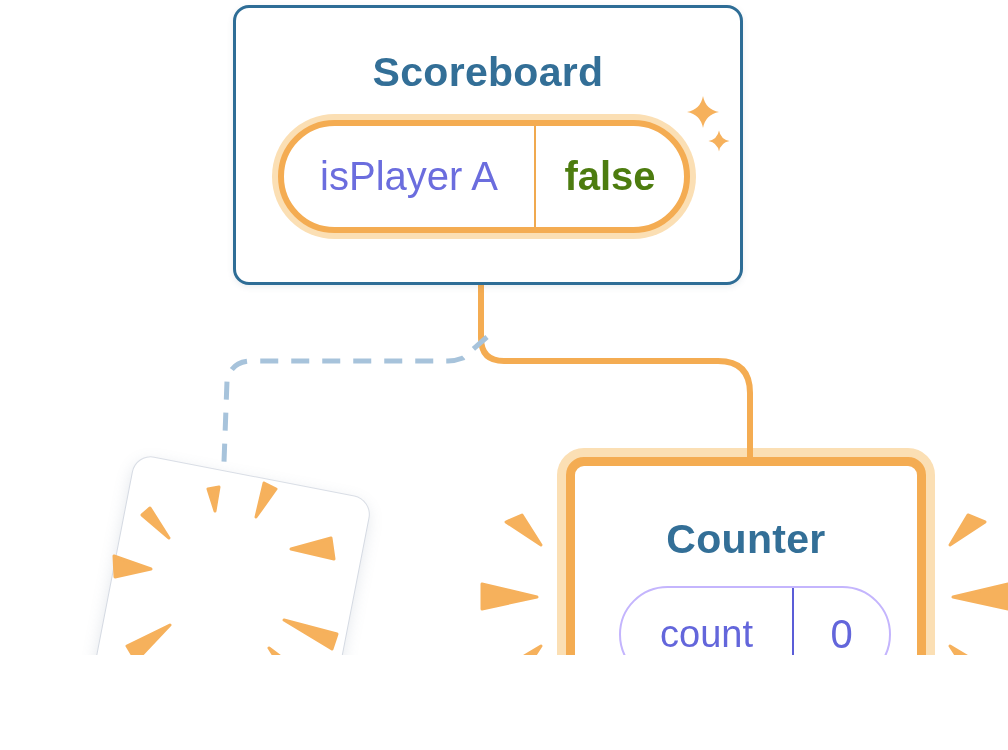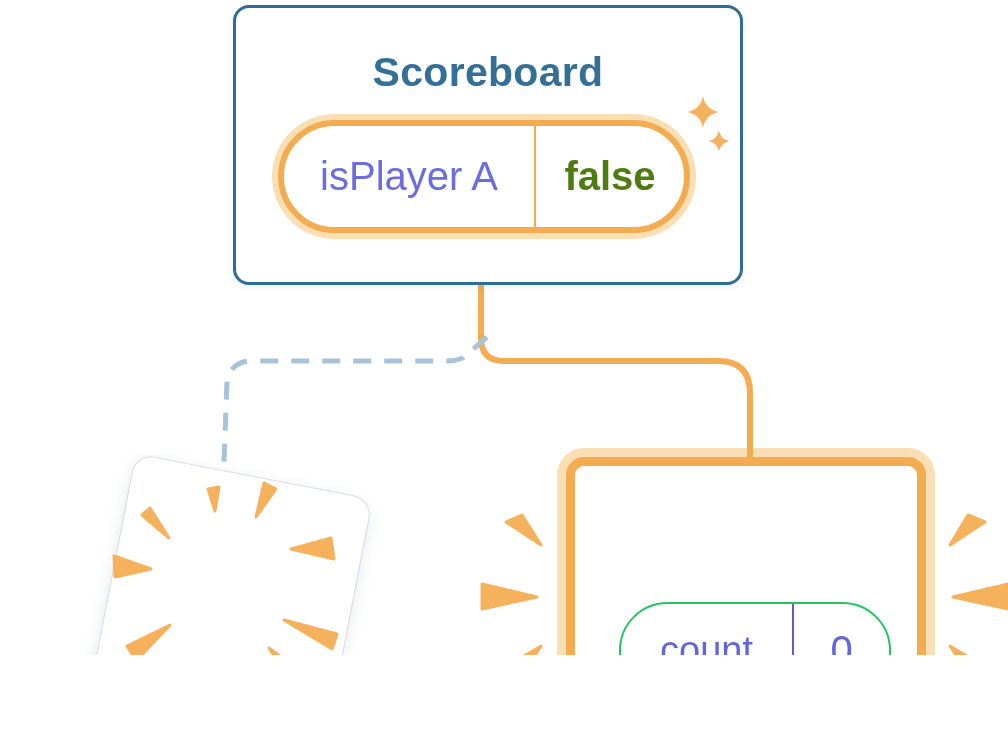--- a/index.html
+++ b/index.html
@@ -91,6 +91,7 @@
     <div class="card destroyed-card"></div>
 
     <div class="card counter-card">
+      <div class="component-title counter-title">Counter</div>
       <div class="state-pill counter-pill">
         <div class="pill-cell pill-label">
           <span class="state-label-text">count</span>

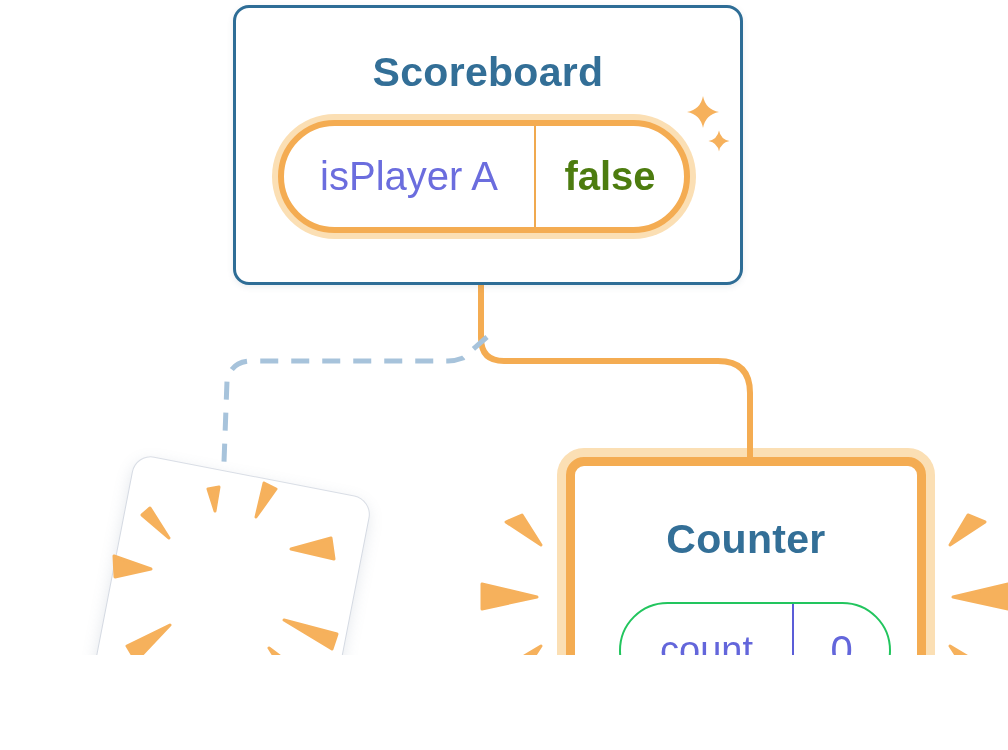--- a/index.html
+++ b/index.html
@@ -57,8 +57,8 @@
   }
   .counter-title{left:0;top:50px;width:342px;}
   .counter-pill{
-    left:44px;top:136px;width:272px;height:97px;
-    border:2px solid #22c55e;border-radius:60px;
+    left:44px;top:120px;width:272px;height:97px;
+    border:2px solid #c4b5fd;border-radius:60px;
   }
   .counter-pill .pill-label{width:173px;border-right:2px solid #5B5DD8;}
   .counter-pill .pill-label .state-label-text{font-size:38px;color:#6366DB;}

